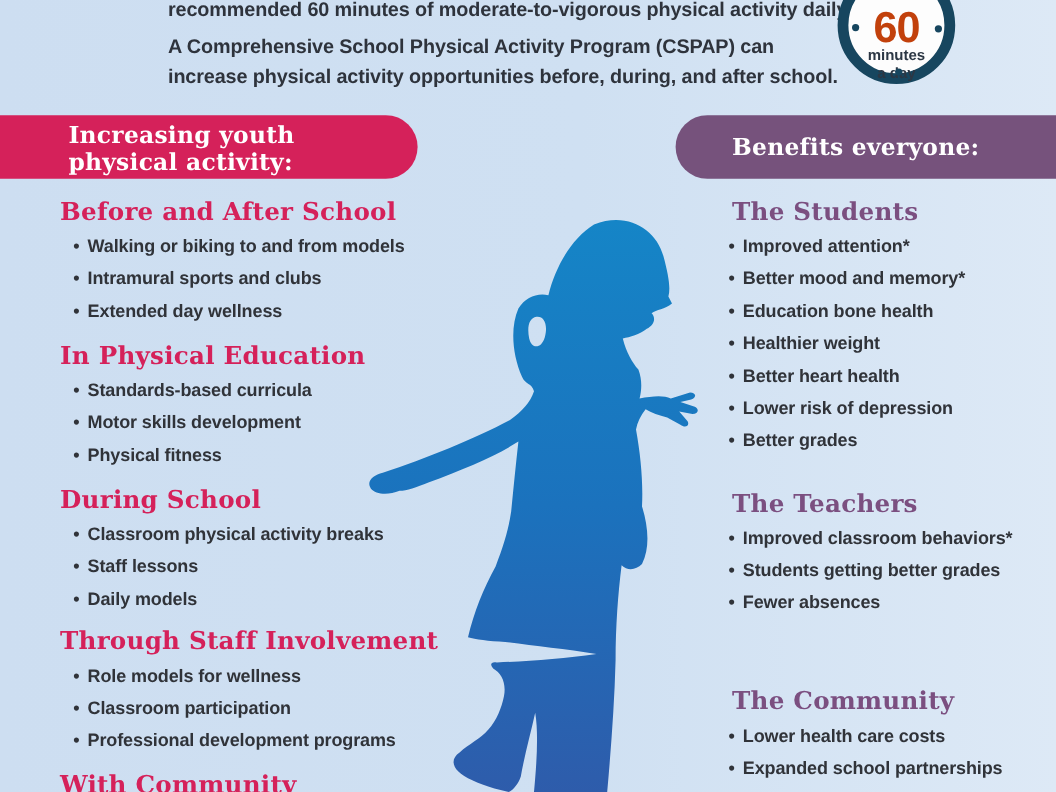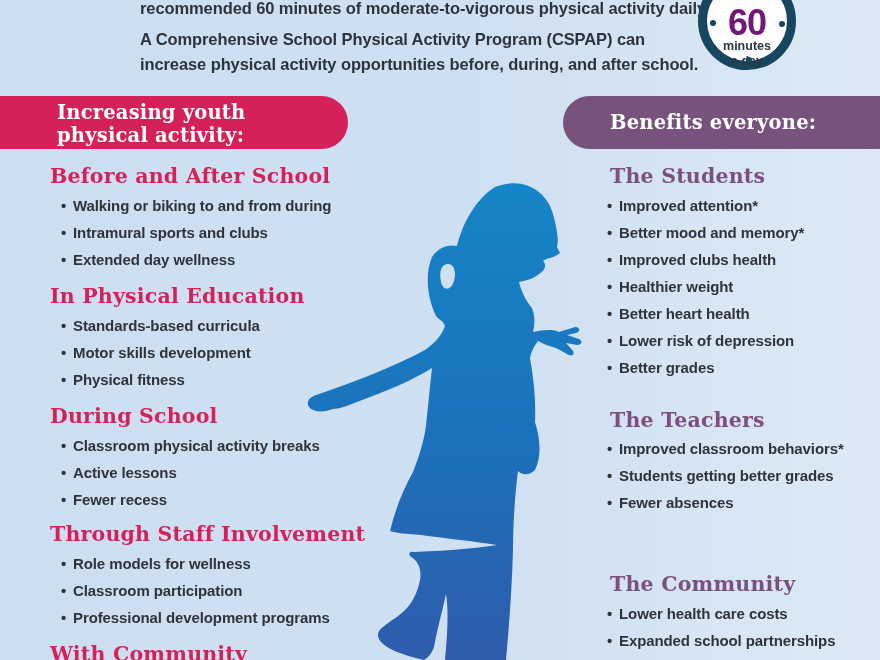--- a/index.html
+++ b/index.html
@@ -20,7 +20,7 @@
     background:#fdfdfd;
   }
   #badge .num{position:absolute;left:0;top:21px;width:80px;text-align:center;
-    font-size:36px;font-weight:bold;color:#701a75;letter-spacing:-1px;}
+    font-size:36px;font-weight:bold;color:#c2410c;letter-spacing:-1px;}
   #badge .small{position:absolute;left:0;width:80px;text-align:center;
     font-size:12.5px;font-weight:bold;color:#2c3744;}
   #badge .small.l1{top:58px;text-align:center;}

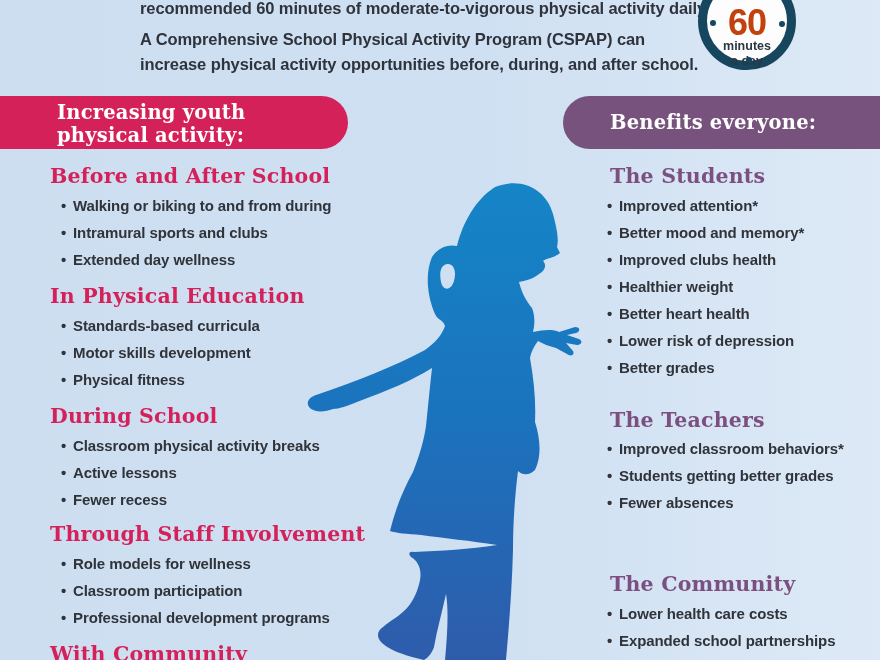--- a/index.html
+++ b/index.html
@@ -137,7 +137,7 @@
   <div class="left">
     <div class="sec-heading" style="top:164px">Before and After School</div>
     <ul class="blist" style="top:192px">
-      <li>Walking or biking to and from during</li>
+      <li>Walking or biking to and from models</li>
       <li>Intramural sports and clubs</li>
       <li>Extended day wellness</li>
     </ul>

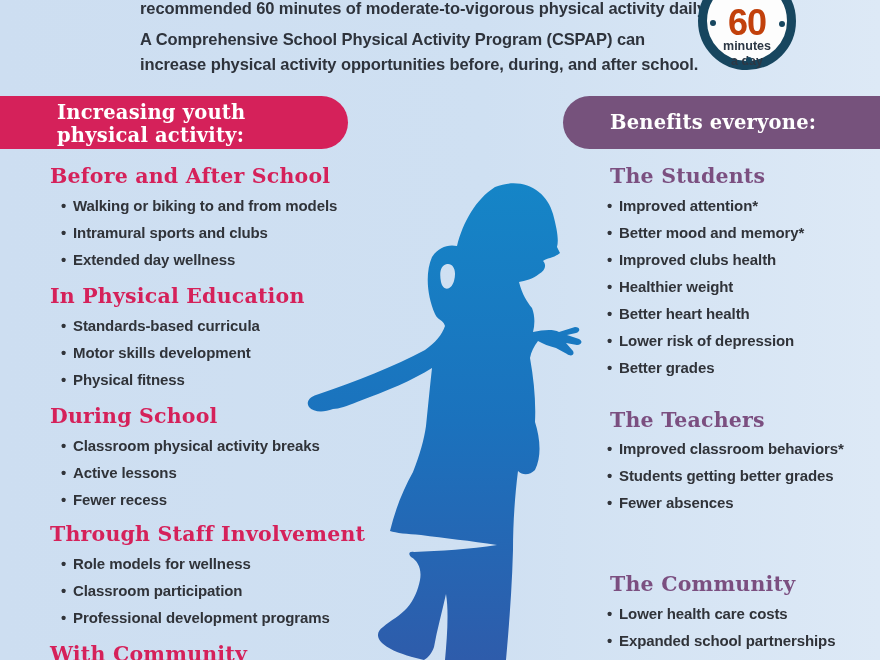--- a/index.html
+++ b/index.html
@@ -171,7 +171,7 @@
     <ul class="blist" style="top:192px">
       <li>Improved attention*</li>
       <li>Better mood and memory*</li>
-      <li>Improved clubs health</li>
+      <li>Education bone health</li>
       <li>Healthier weight</li>
       <li>Better heart health</li>
       <li>Lower risk of depression</li>

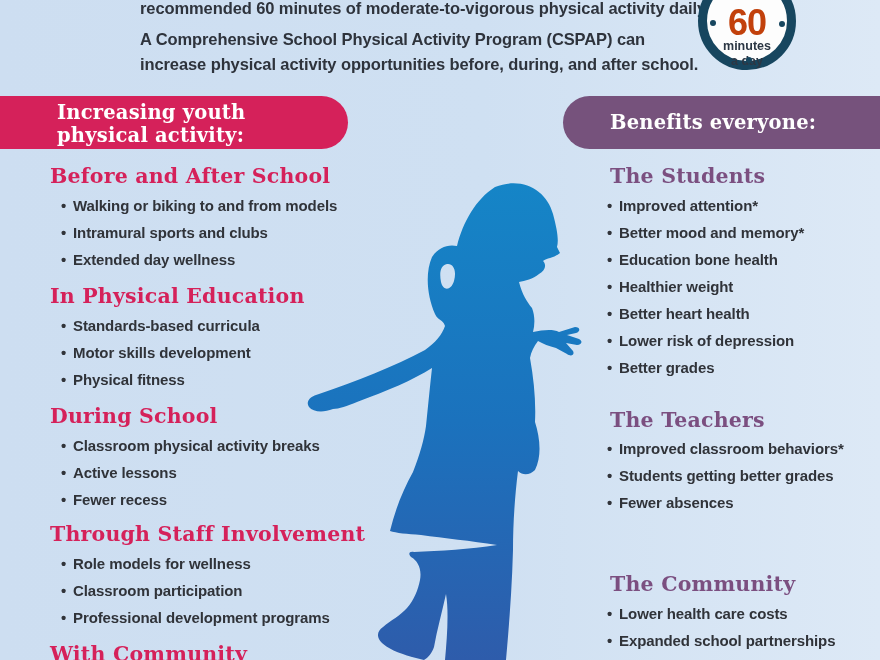--- a/index.html
+++ b/index.html
@@ -152,7 +152,7 @@
     <div class="sec-heading" style="top:404px">During School</div>
     <ul class="blist" style="top:432px">
       <li>Classroom physical activity breaks</li>
-      <li>Active lessons</li>
+      <li>Staff lessons</li>
       <li>Fewer recess</li>
     </ul>
 

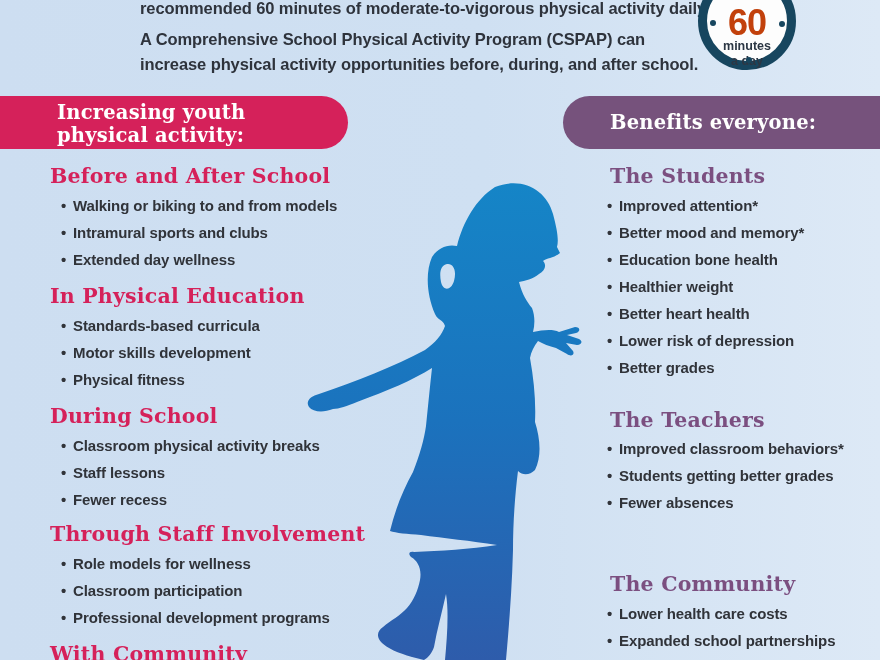--- a/index.html
+++ b/index.html
@@ -153,7 +153,7 @@
     <ul class="blist" style="top:432px">
       <li>Classroom physical activity breaks</li>
       <li>Staff lessons</li>
-      <li>Fewer recess</li>
+      <li>Daily models</li>
     </ul>
 
     <div class="sec-heading" style="top:522px">Through Staff Involvement</div>

